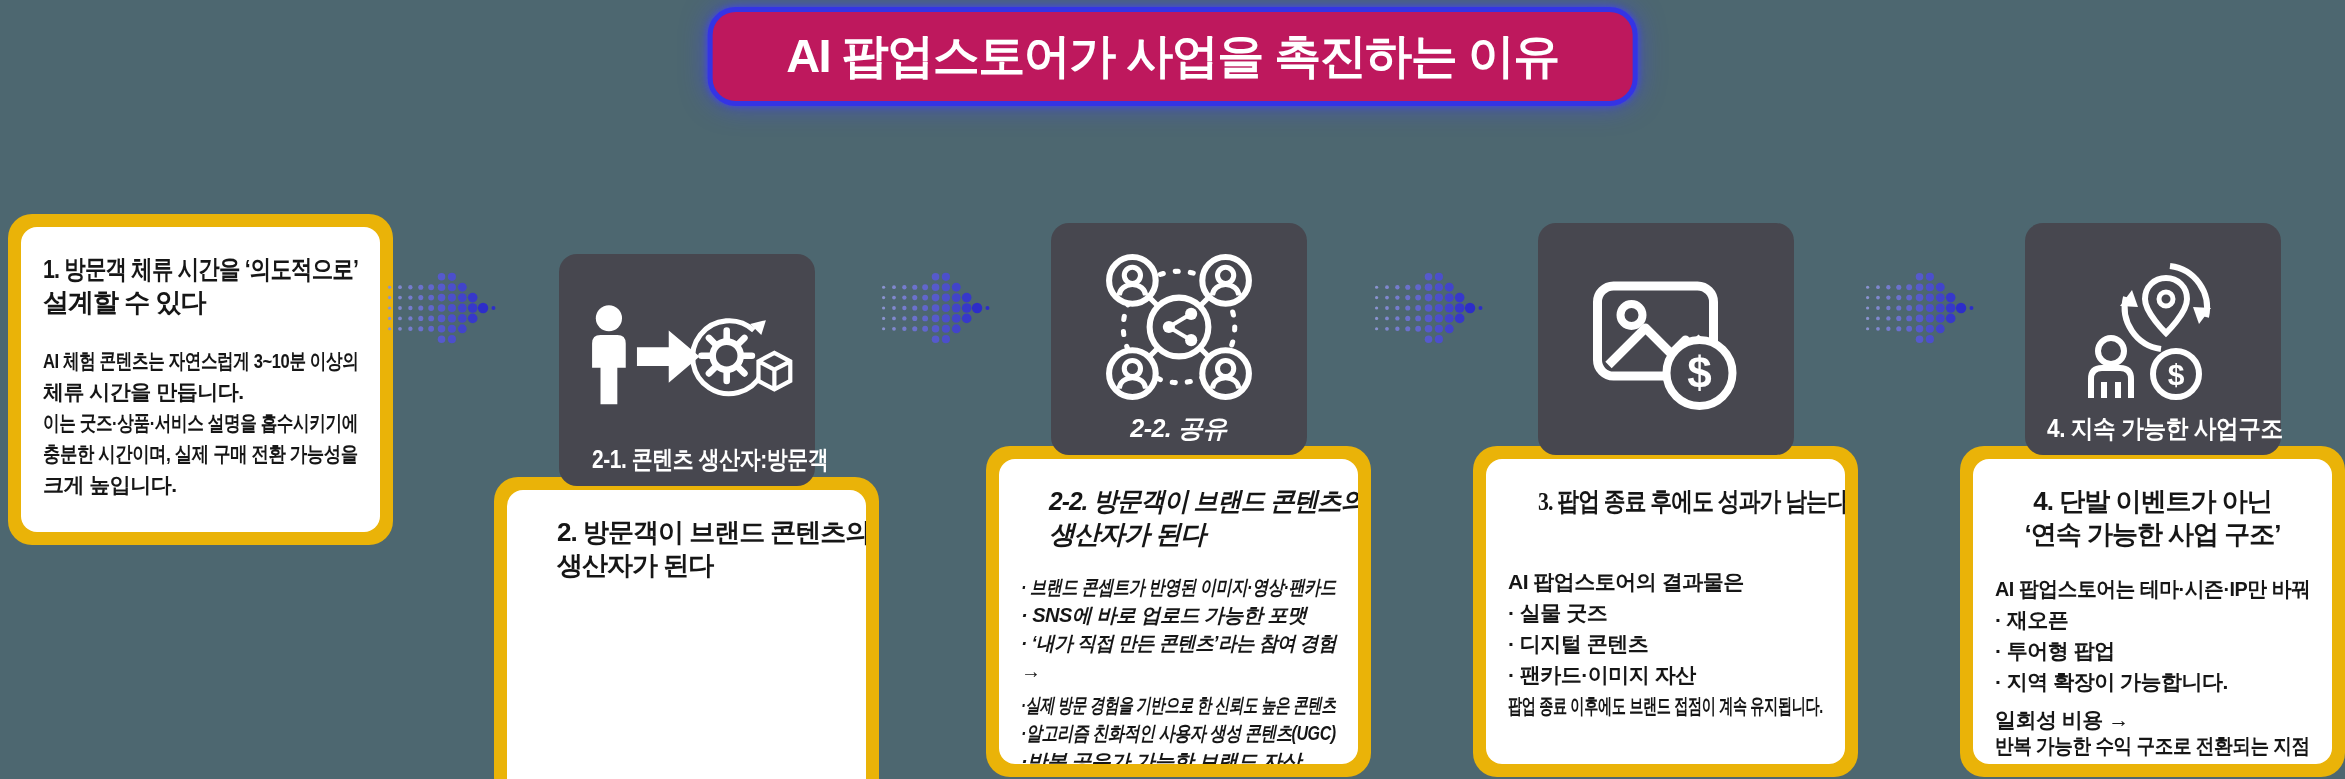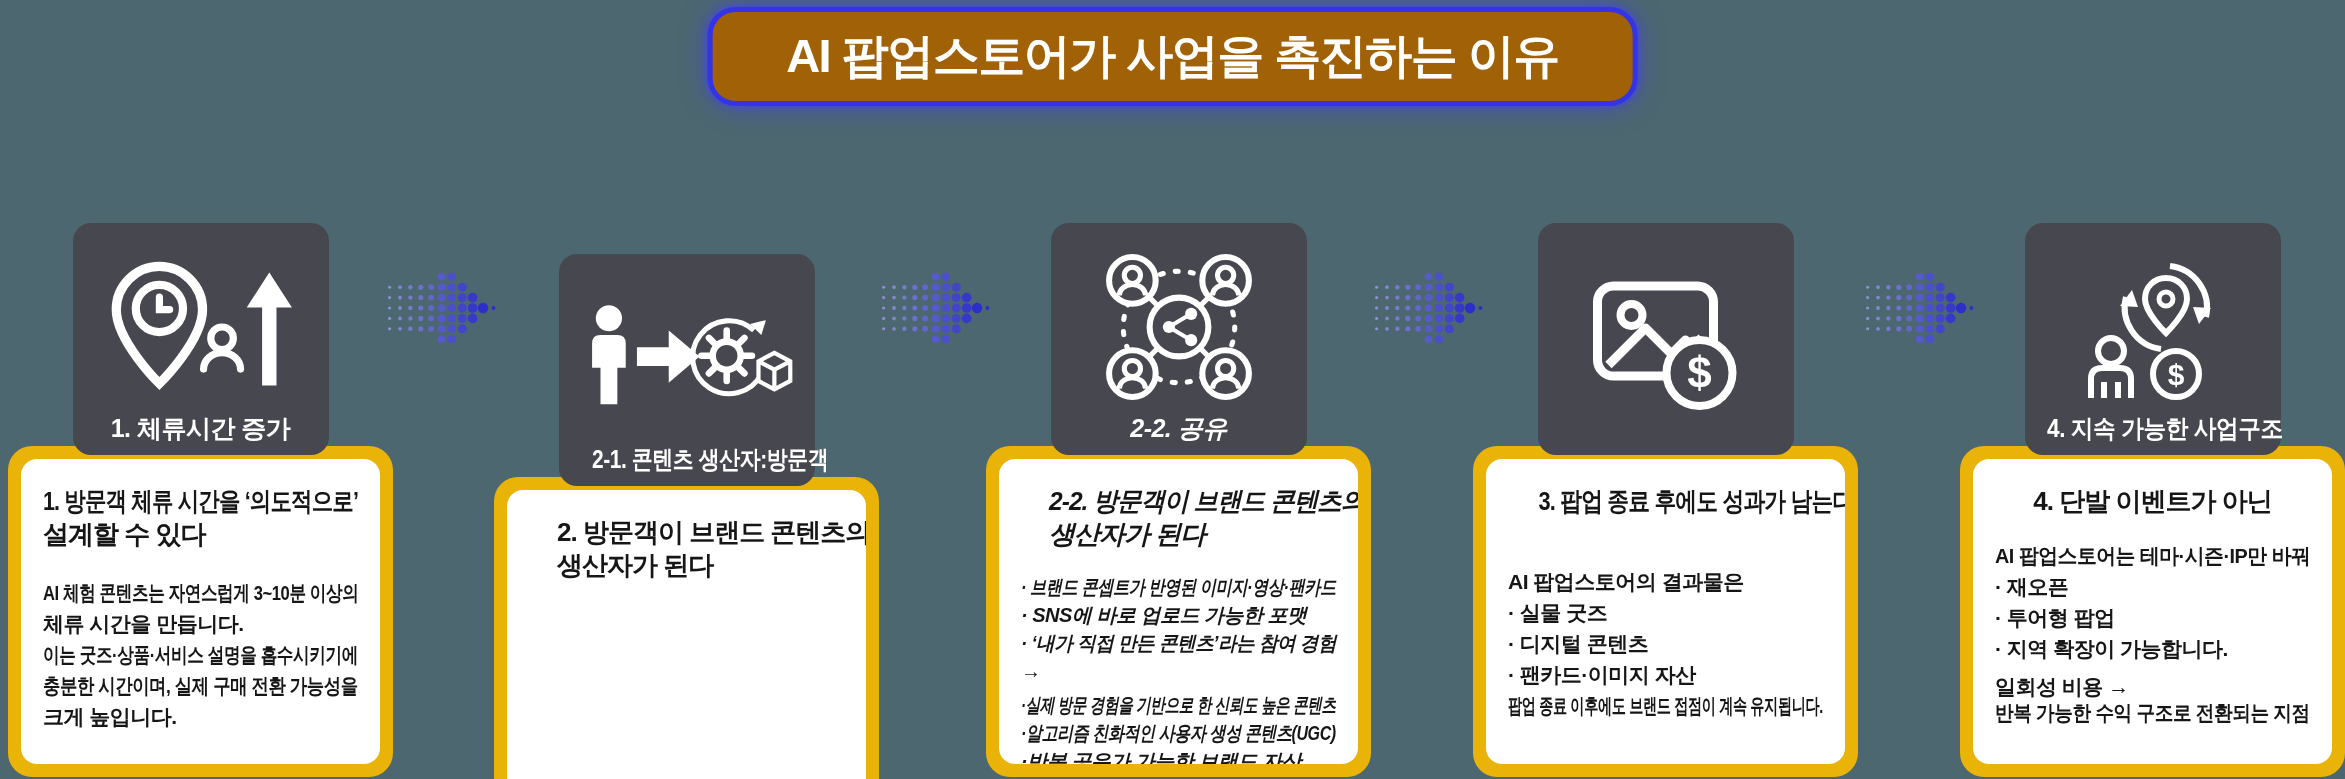--- a/index.html
+++ b/index.html
@@ -11,7 +11,7 @@
   
   .title-badge{
     position:absolute;top:7px;left:50%;transform:translateX(-50%);
-    background:#a16207;border:5px solid #3434e4;border-radius:28px;
+    background:#be185d;border:5px solid #3434e4;border-radius:28px;
     padding:13px 74px;color:#fff;font-size:47px;font-weight:800;
     letter-spacing:-1.5px;white-space:nowrap;
     box-shadow:0 0 26px rgba(64,64,255,.55),0 0 6px rgba(64,64,255,.8);

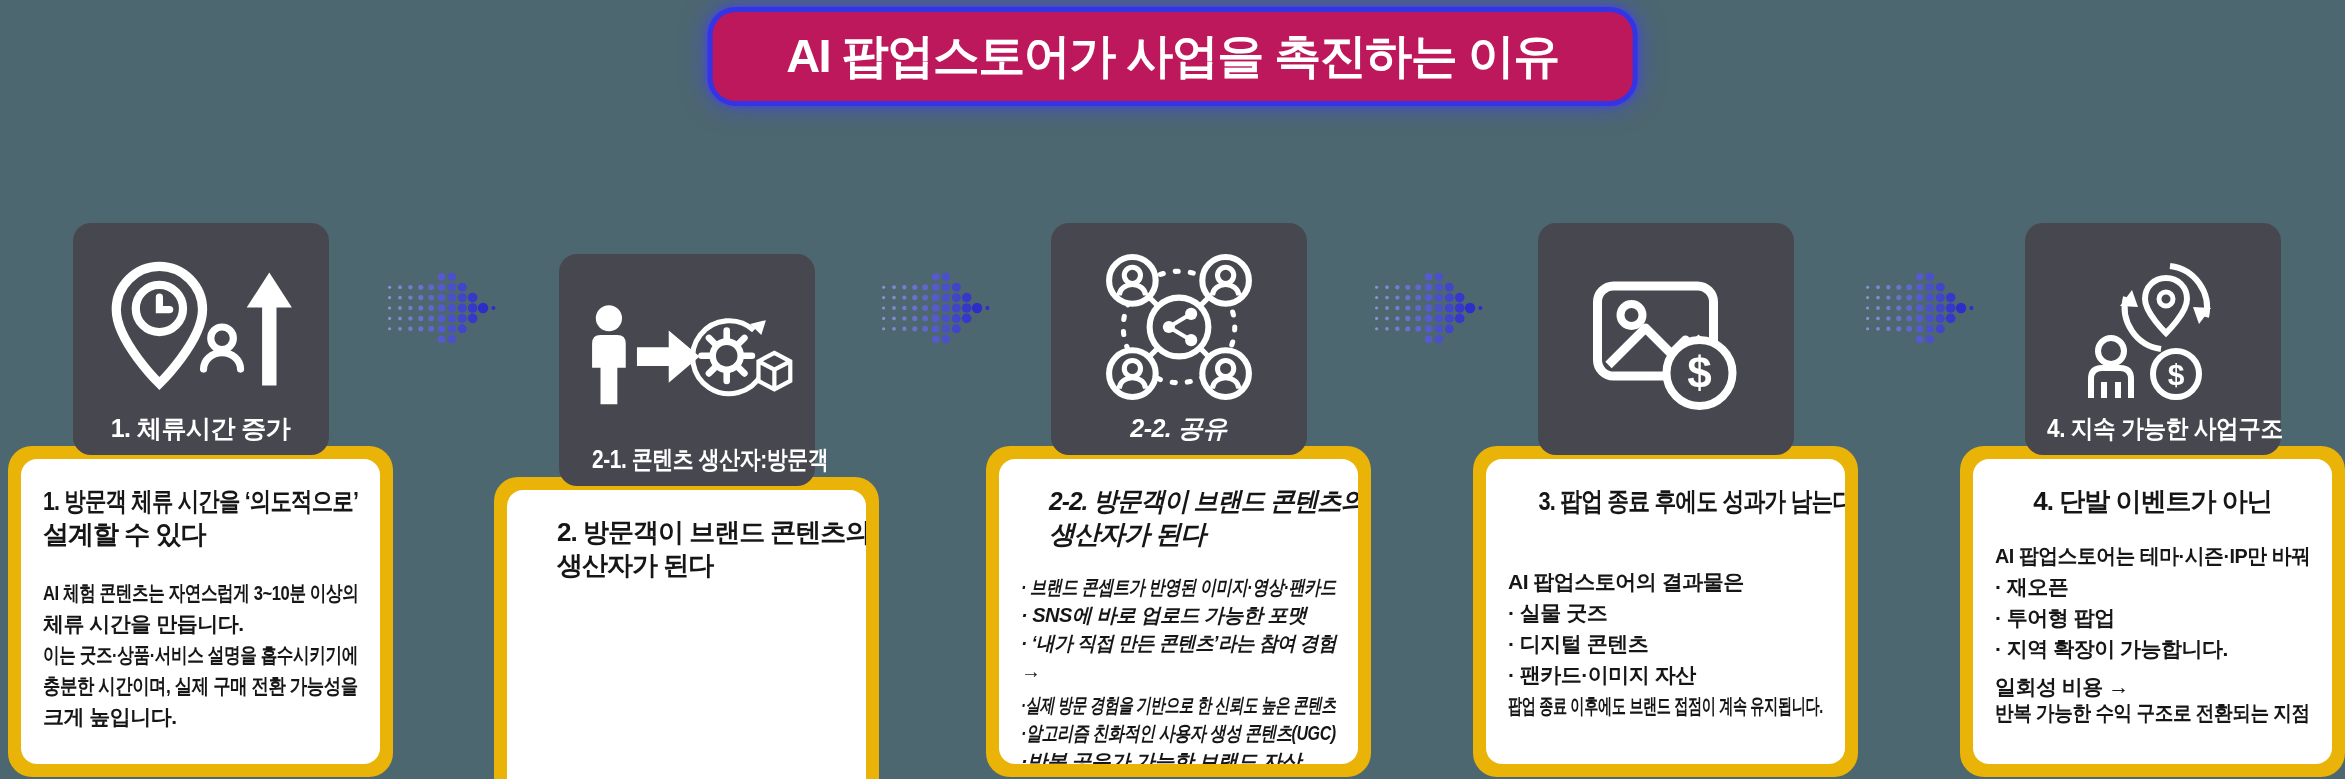--- a/index.html
+++ b/index.html
@@ -64,21 +64,6 @@
 <div class="title-badge">AI 팝업스토어가 사업을 촉진하는 이유</div>
 
 <div class="column col-1">
-  <div class="icon-box">
-    <div class="icon-area">
-      <svg width="190" height="140" viewBox="0 0 185 130" fill="none" stroke="#fff">
-        <path d="M52 6C29 6 10 25 10 48c0 31 42 72 42 72s42-41 42-72C94 25 75 6 52 6z" stroke-width="9"></path>
-        <circle cx="52" cy="47" r="23" stroke-width="8"></circle>
-        <path d="M52 36v12h10" stroke-width="7" stroke-linecap="round"></path>
-        <circle cx="113" cy="76" r="11" stroke-width="7"></circle>
-        <path d="M95 106a18 16 0 0 1 36 0" stroke-width="7" stroke-linecap="round"></path>
-        <path d="M152 122V46h-15l22-34 22 34h-15v76z" fill="#fff" stroke="none"></path>
-      </svg>
-    </div>
-    <div class="icon-label">
-      <span class="lline fit">1. 체류시간 증가</span>
-    </div>
-  </div>
   <div class="card">
     <div class="card-inner">
       <div class="card-heading">

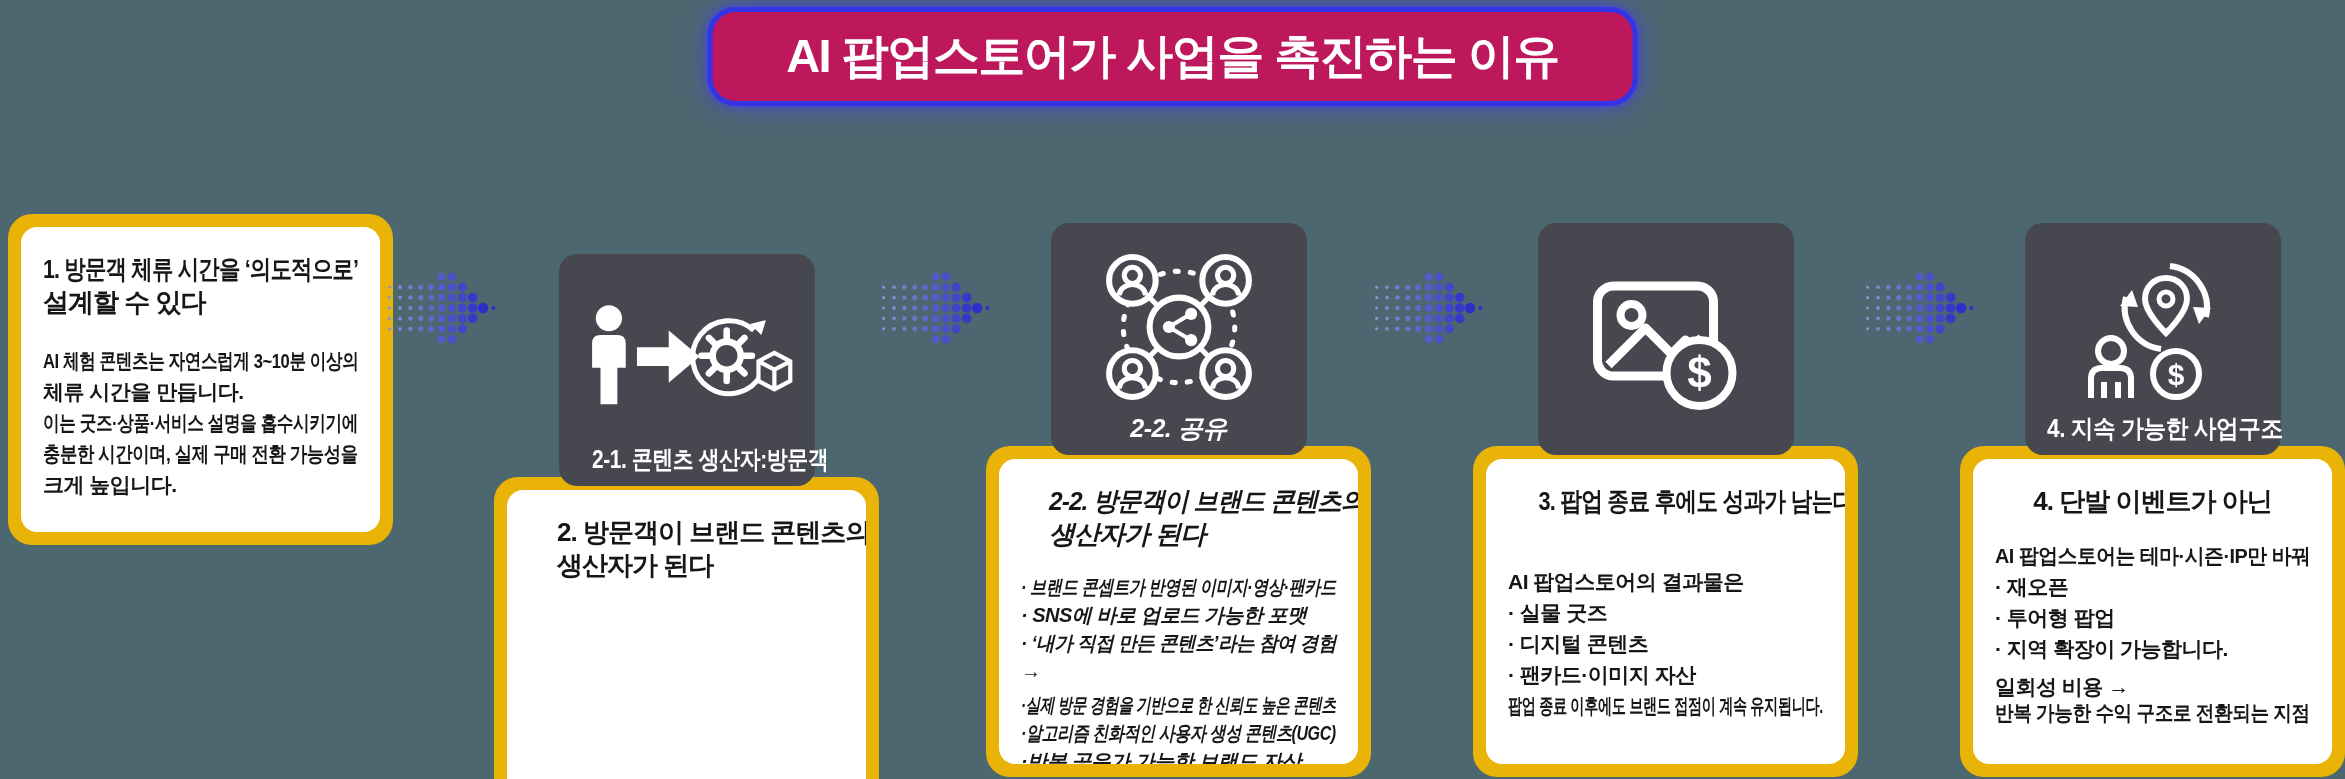--- a/index.html
+++ b/index.html
@@ -42,7 +42,7 @@
   .col-2 .card-heading,.col-3 .card-heading{padding-left:28px;}
   .col-4 .card-heading,.col-5 .card-heading{text-align:center;}
   .col-4 .card-heading .hline,.col-5 .card-heading .hline{margin:0 auto;}
-  .col-4 .card-heading{margin-bottom:48px;}
+  .col-4 .card-heading{margin-bottom:48px;font-family:Liberation Serif, serif;}
   .col-1 .card-heading{margin-bottom:26px;}
 
   .card-body{font-weight:700;letter-spacing:-0.5px;}

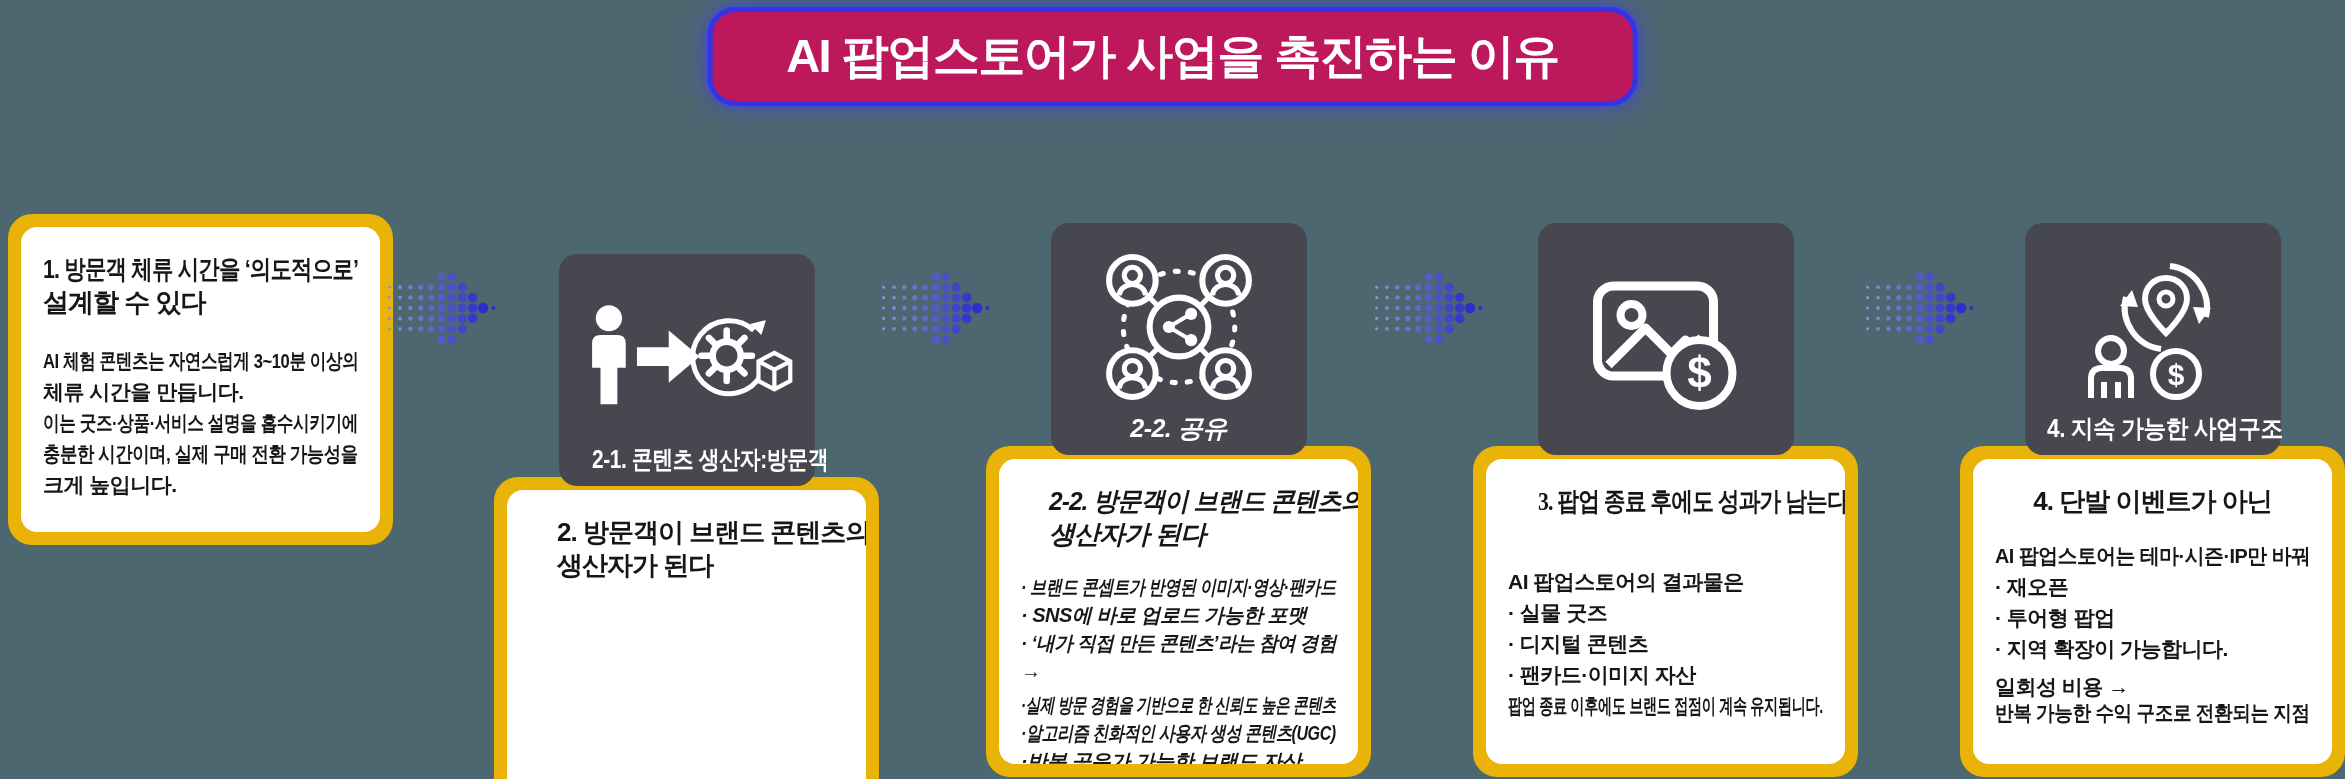--- a/index.html
+++ b/index.html
@@ -217,6 +217,7 @@
     <div class="card-inner">
       <div class="card-heading">
         <span class="hline fit">4. 단발 이벤트가 아닌</span>
+        <span class="hline fit">‘연속 가능한 사업 구조’</span>
       </div>
       <div class="card-body">
         <span class="line fit" style="transform-origin: 0px 50%; transform: scaleX(0.943114);">AI 팝업스토어는 테마·시즌·IP만 바꿔</span>

